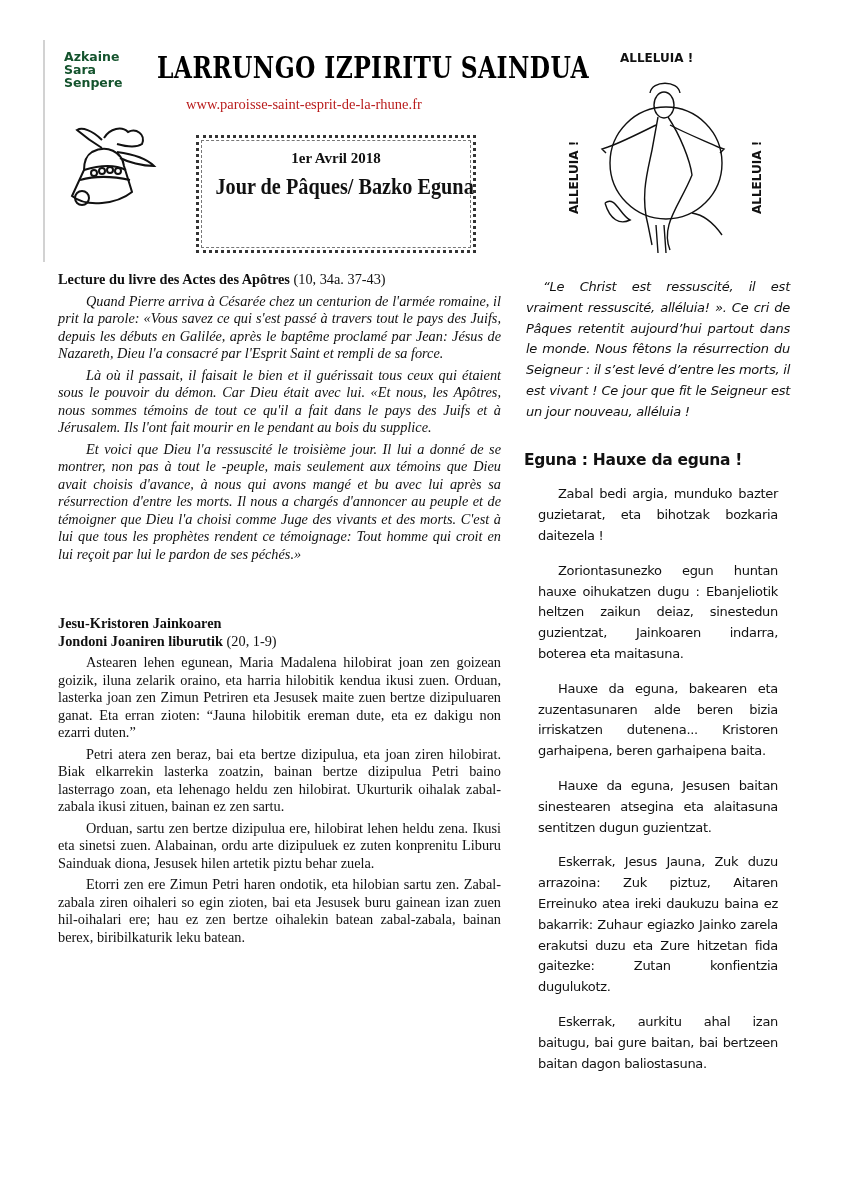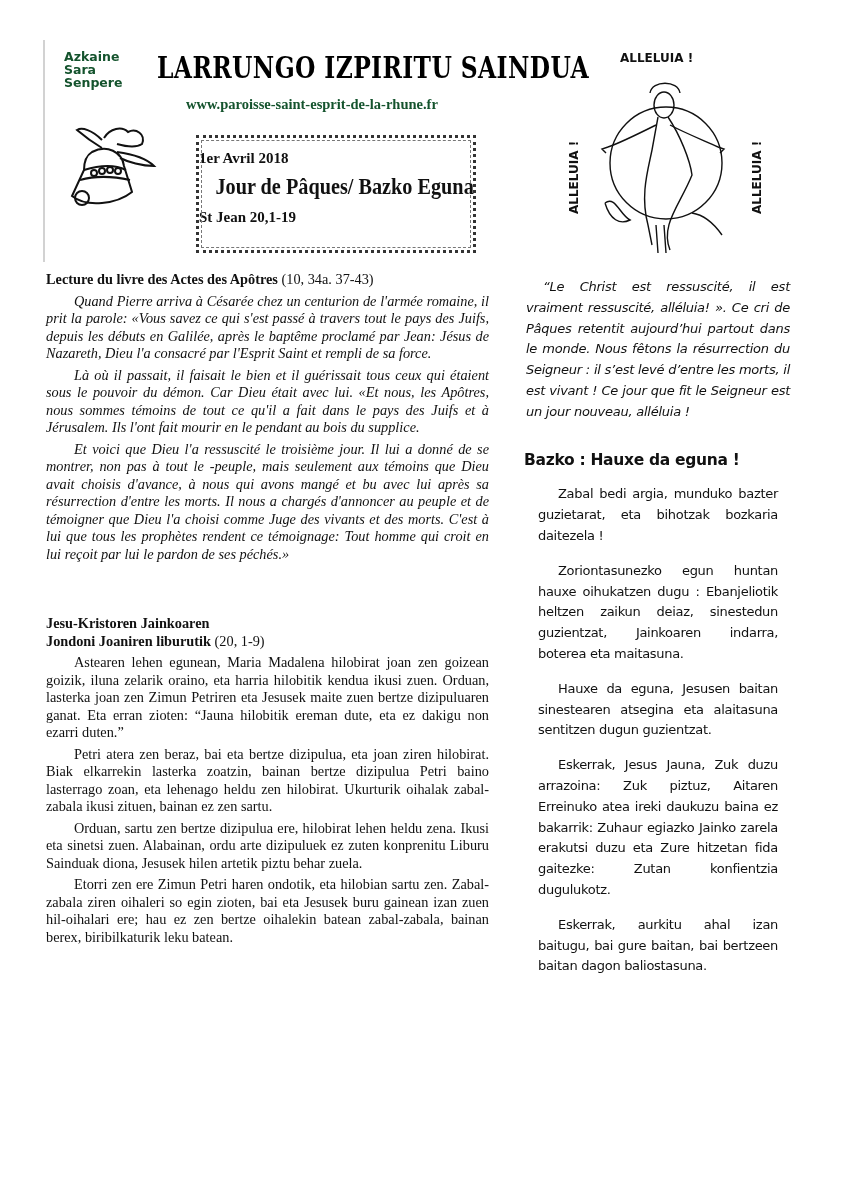--- a/index.html
+++ b/index.html
@@ -12,7 +12,7 @@
 
   .masthead { position: absolute; left: 157px; top: 50px; font-family: "DejaVu Serif", serif; font-weight: bold; font-size: 30px; letter-spacing: 0.5px; transform: scaleX(0.78); transform-origin: left top; white-space: nowrap; color: #000; }
 
-  .website { position: absolute; left: 186px; top: 96px; font-family: "Liberation Serif", serif; font-weight: bold; font-size: 14.5px; color: #14532d; }
+  .website { position: absolute; left: 186px; top: 96px; font-family: "Liberation Serif", serif; font-weight: normal; font-size: 14.5px; color: #b91c1c; }
 
   .bell { position: absolute; left: 62px; top: 122px; width: 100px; height: 90px; }
 

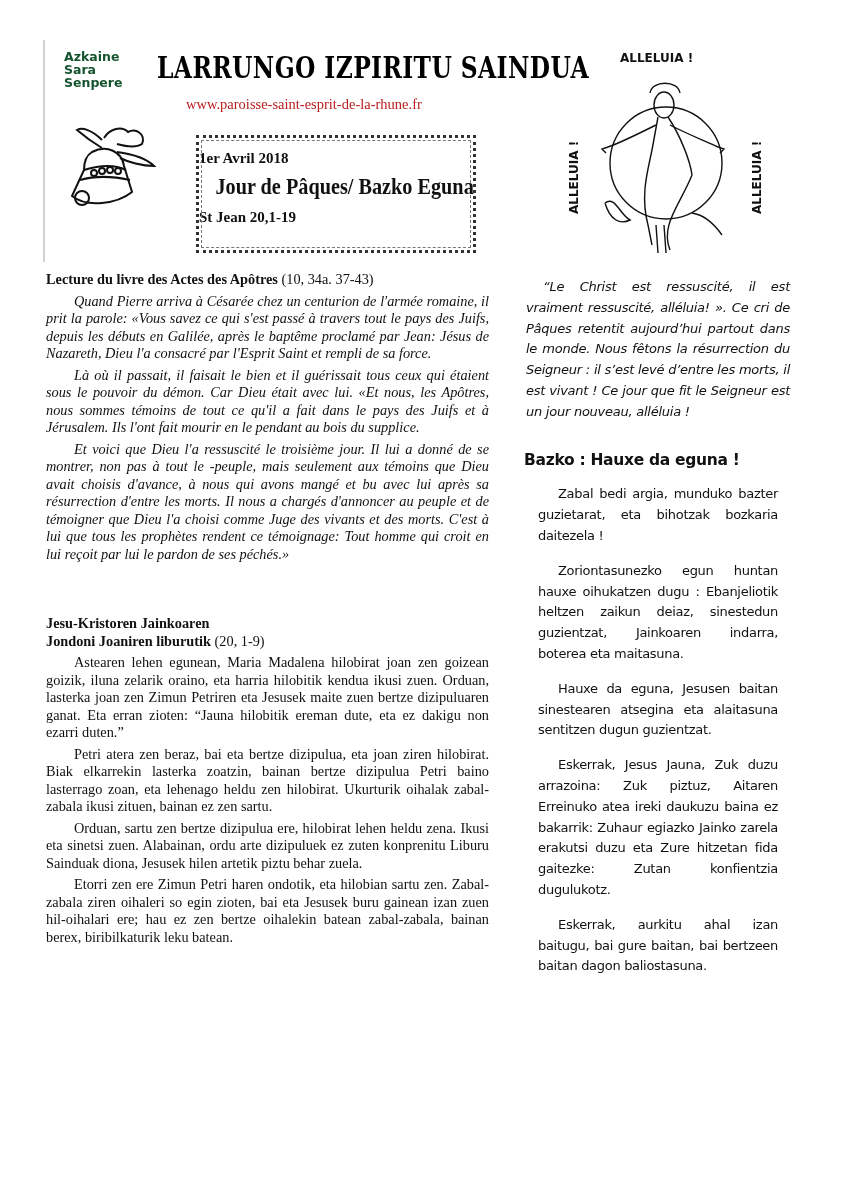--- a/index.html
+++ b/index.html
@@ -16,7 +16,7 @@
 
   .bell { position: absolute; left: 62px; top: 122px; width: 100px; height: 90px; }
 
-  .datebox { position: absolute; left: 196px; top: 135px; width: 274px; height: 112px; border: 3px dotted #333; outline: 1px dashed #777; outline-offset: -6px; }
+  .datebox { position: absolute; left: 196px; top: 135px; width: 274px; height: 112px; border: 3px dotted #333; outline: 1px dashed #777; outline-offset: -6px; text-align: center; }
   .datebox .date { font-family: "Liberation Serif", serif; font-weight: bold; font-size: 15px; margin-top: 12px; }
   .datebox .title { font-family: "Liberation Serif", serif; font-weight: bold; font-size: 23px; margin-top: 7px; transform: scaleX(0.88); white-space: nowrap; }
   .datebox .ref { font-family: "Liberation Serif", serif; font-weight: bold; font-size: 15px; margin-top: 9px; }

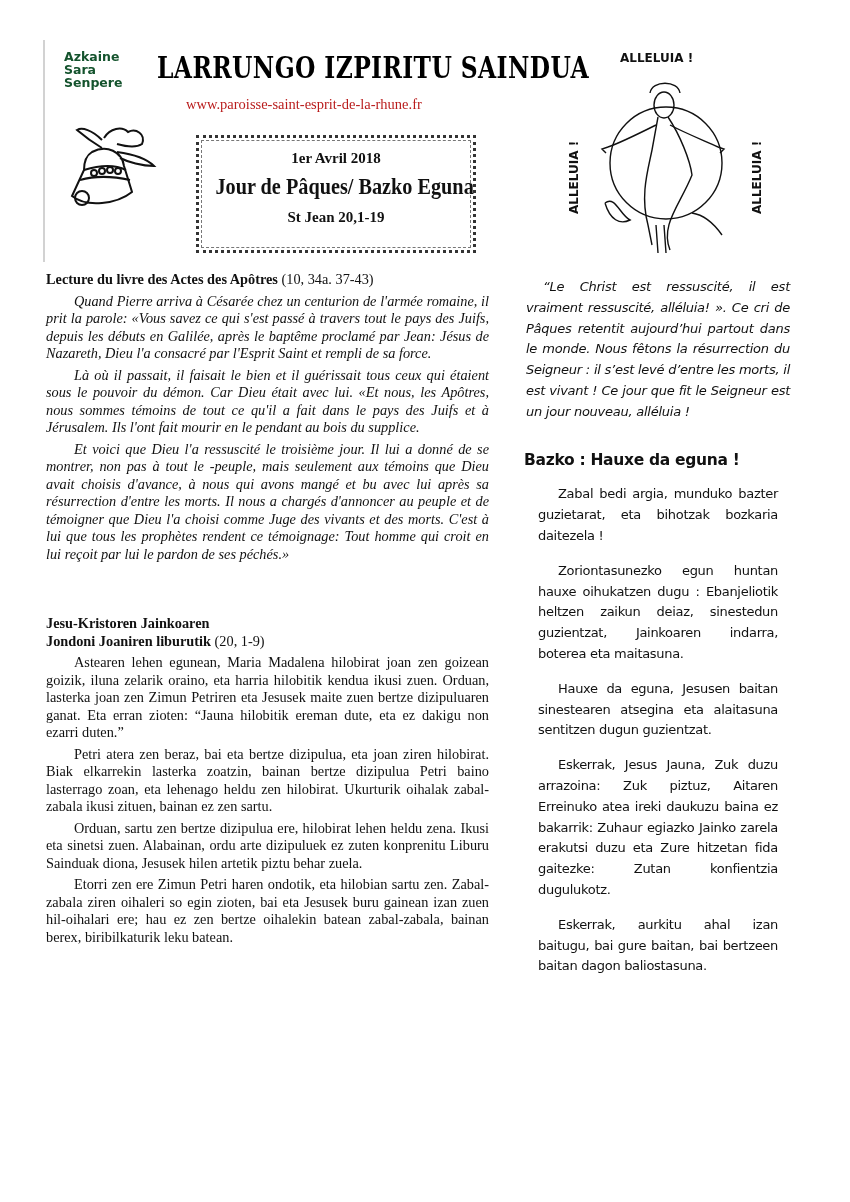--- a/index.html
+++ b/index.html
@@ -74,7 +74,6 @@
 <div class="datebox">
   <div class="date">1er Avril 2018</div>
   <div class="title">Jour de Pâques/ Bazko Eguna</div>
-  <div class="ref">St Jean 20,1-19</div>
 </div>
 
 <div class="alleluia-top">ALLELUIA !</div>

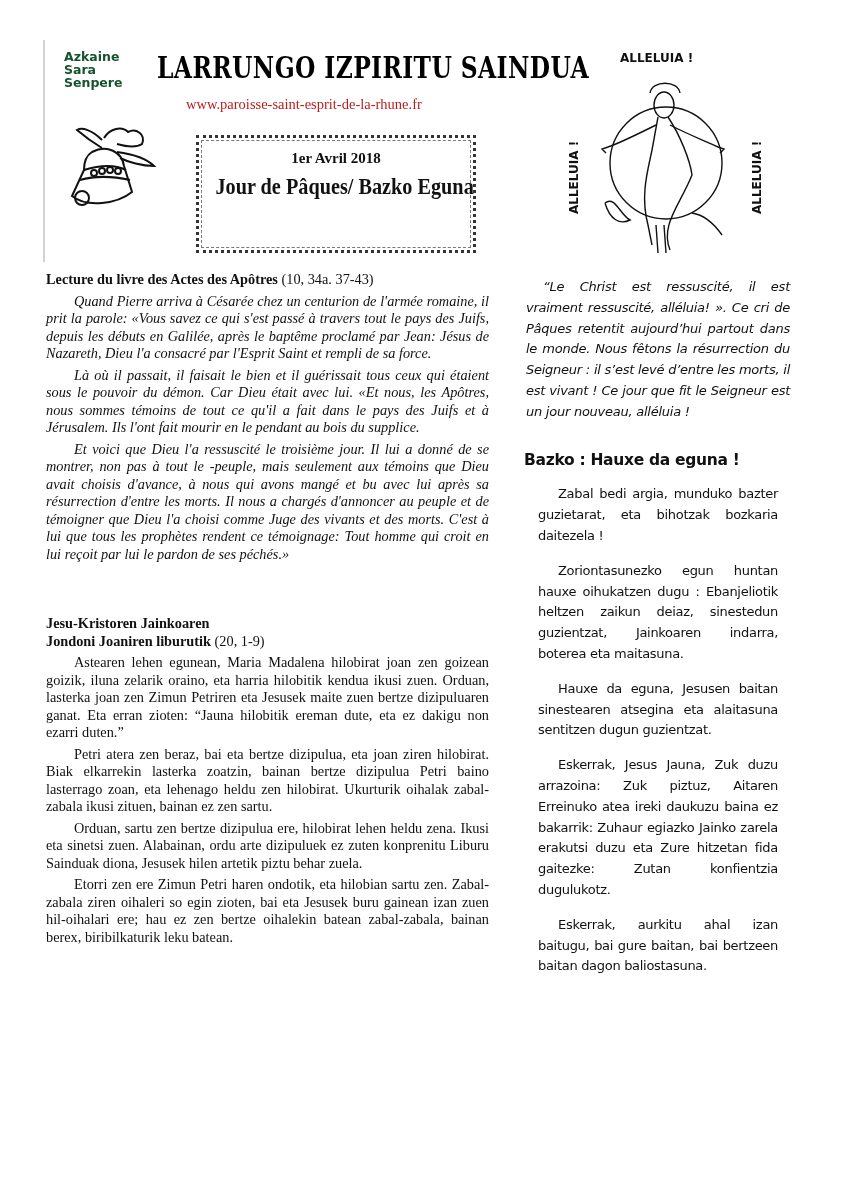--- a/index.html
+++ b/index.html
@@ -27,7 +27,7 @@
   .christ { position: absolute; left: 600px; top: 75px; width: 130px; height: 185px; }
 
   
-  .col-left { position: absolute; left: 46px; top: 271px; width: 443px; font-family: "Liberation Serif", serif; font-size: 14.3px; line-height: 17.5px; text-align: justify; }
+  .col-left { position: absolute; left: 58px; top: 271px; width: 443px; font-family: "Liberation Serif", serif; font-size: 14.3px; line-height: 17.5px; text-align: justify; }
   .col-left h3 { margin: 0 0 4px 0; font-size: 14.3px; font-weight: bold; text-align: left; line-height: 17.5px; }
   .col-left h3 .ref { font-weight: normal; }
   .col-left p { margin: 0 0 4px 0; text-indent: 28px; }

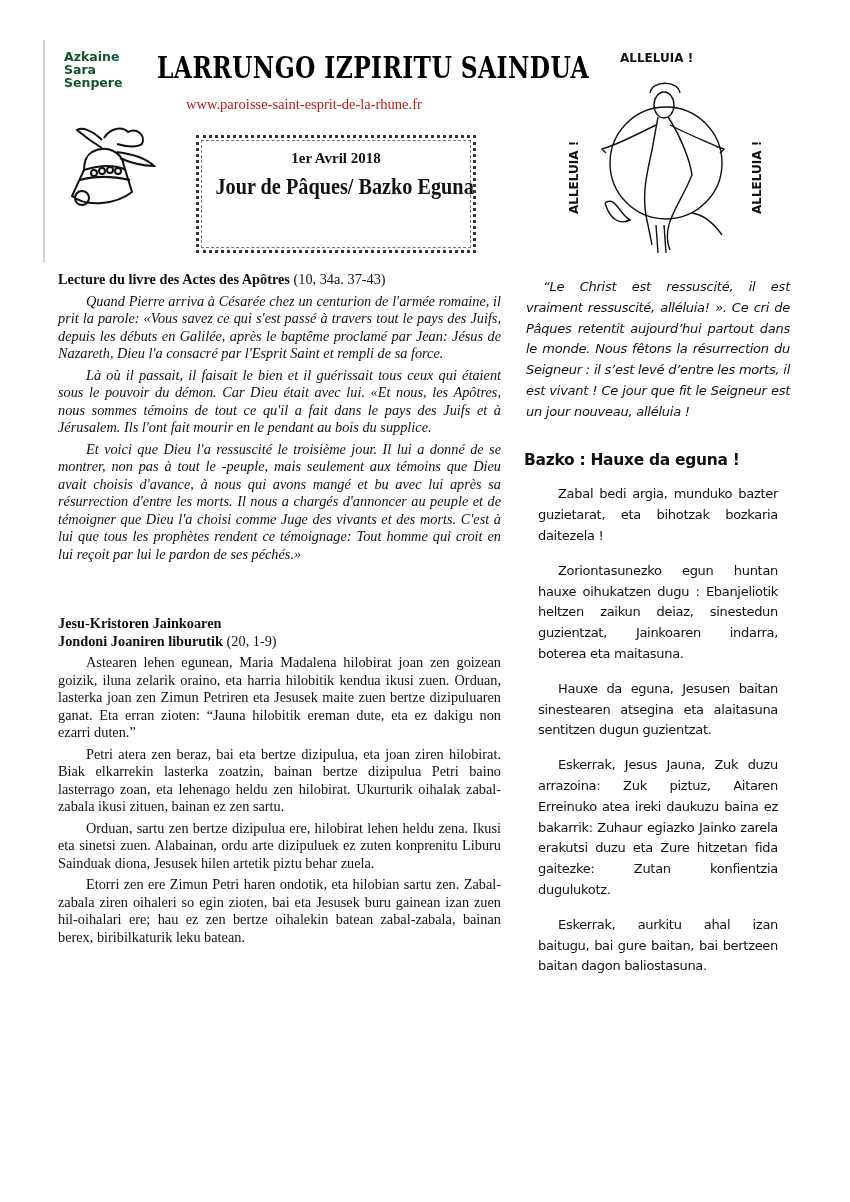--- a/index.html
+++ b/index.html
@@ -115,7 +115,7 @@
 
 <div class="col-right">
   <p class="quote">“Le Christ est ressuscité, il est vraiment ressuscité, alléluia! ». Ce cri de Pâques retentit aujourd’hui partout dans le monde. Nous fêtons la résurrection du Seigneur : il s’est levé d’entre les morts, il est vivant ! Ce jour que fit le Seigneur est un jour nouveau, alléluia !</p>
-  <h2>Bazko : Hauxe da eguna !</h2>
+  <h2>Eguna : Hauxe da eguna !</h2>
   <p>Zabal bedi argia, munduko bazter guzietarat, eta bihotzak bozkaria daitezela !</p>
   <p>Zoriontasunezko egun huntan hauxe oihukatzen dugu : Ebanjeliotik heltzen zaikun deiaz, sinestedun guzientzat, Jainkoaren indarra, boterea eta maitasuna.</p>
   <p>Hauxe da eguna, Jesusen baitan sinestearen atsegina eta alaitasuna sentitzen dugun guzientzat.</p>

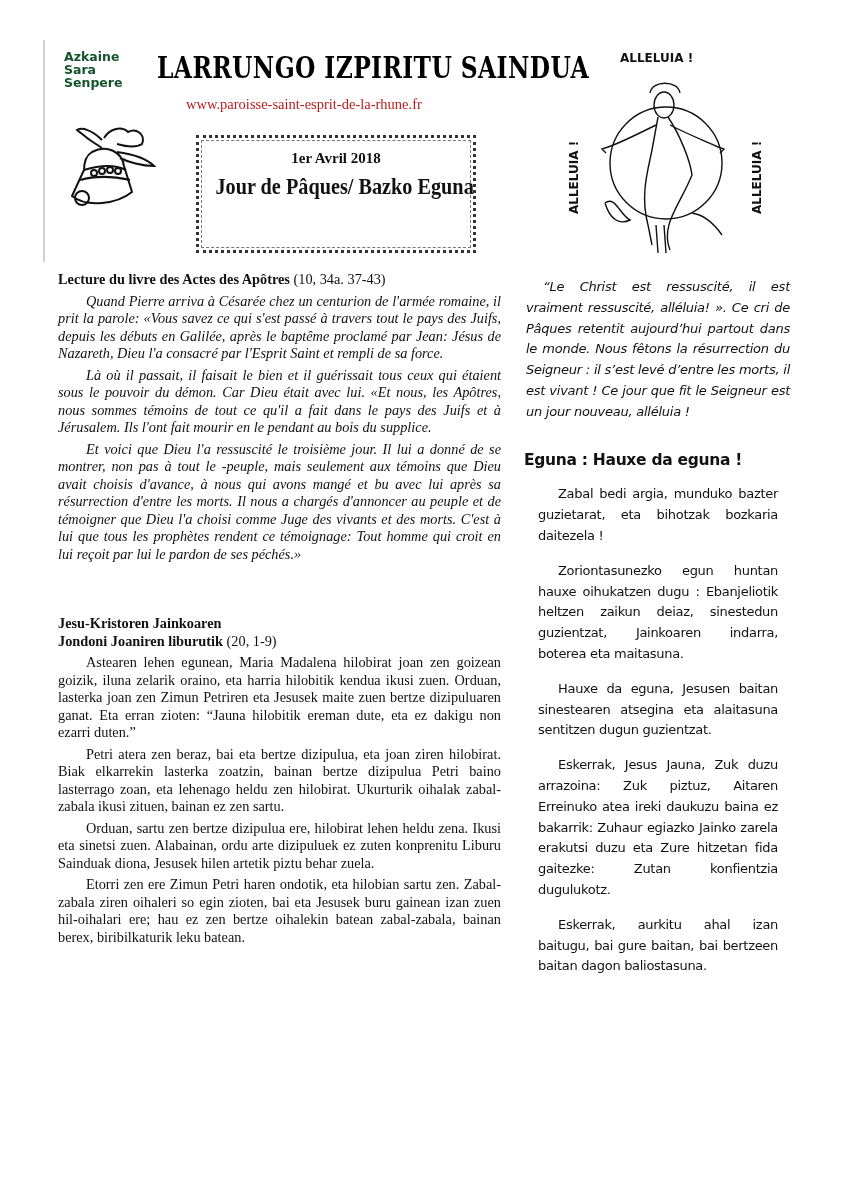--- a/index.html
+++ b/index.html
@@ -118,6 +118,7 @@
   <h2>Eguna : Hauxe da eguna !</h2>
   <p>Zabal bedi argia, munduko bazter guzietarat, eta bihotzak bozkaria daitezela !</p>
   <p>Zoriontasunezko egun huntan hauxe oihukatzen dugu : Ebanjeliotik heltzen zaikun deiaz, sinestedun guzientzat, Jainkoaren indarra, boterea eta maitasuna.</p>
+  <p>Hauxe da eguna, bakearen eta zuzentasunaren alde beren bizia irriskatzen dutenena... Kristoren garhaipena, beren garhaipena baita.</p>
   <p>Hauxe da eguna, Jesusen baitan sinestearen atsegina eta alaitasuna sentitzen dugun guzientzat.</p>
   <p>Eskerrak, Jesus Jauna, Zuk duzu arrazoina: Zuk piztuz, Aitaren Erreinuko atea ireki daukuzu baina ez bakarrik: Zuhaur egiazko Jainko zarela erakutsi duzu eta Zure hitzetan fida gaitezke: Zutan konfientzia dugulukotz.</p>
   <p>Eskerrak, aurkitu ahal izan baitugu, bai gure baitan, bai bertzeen baitan dagon baliostasuna.</p>

